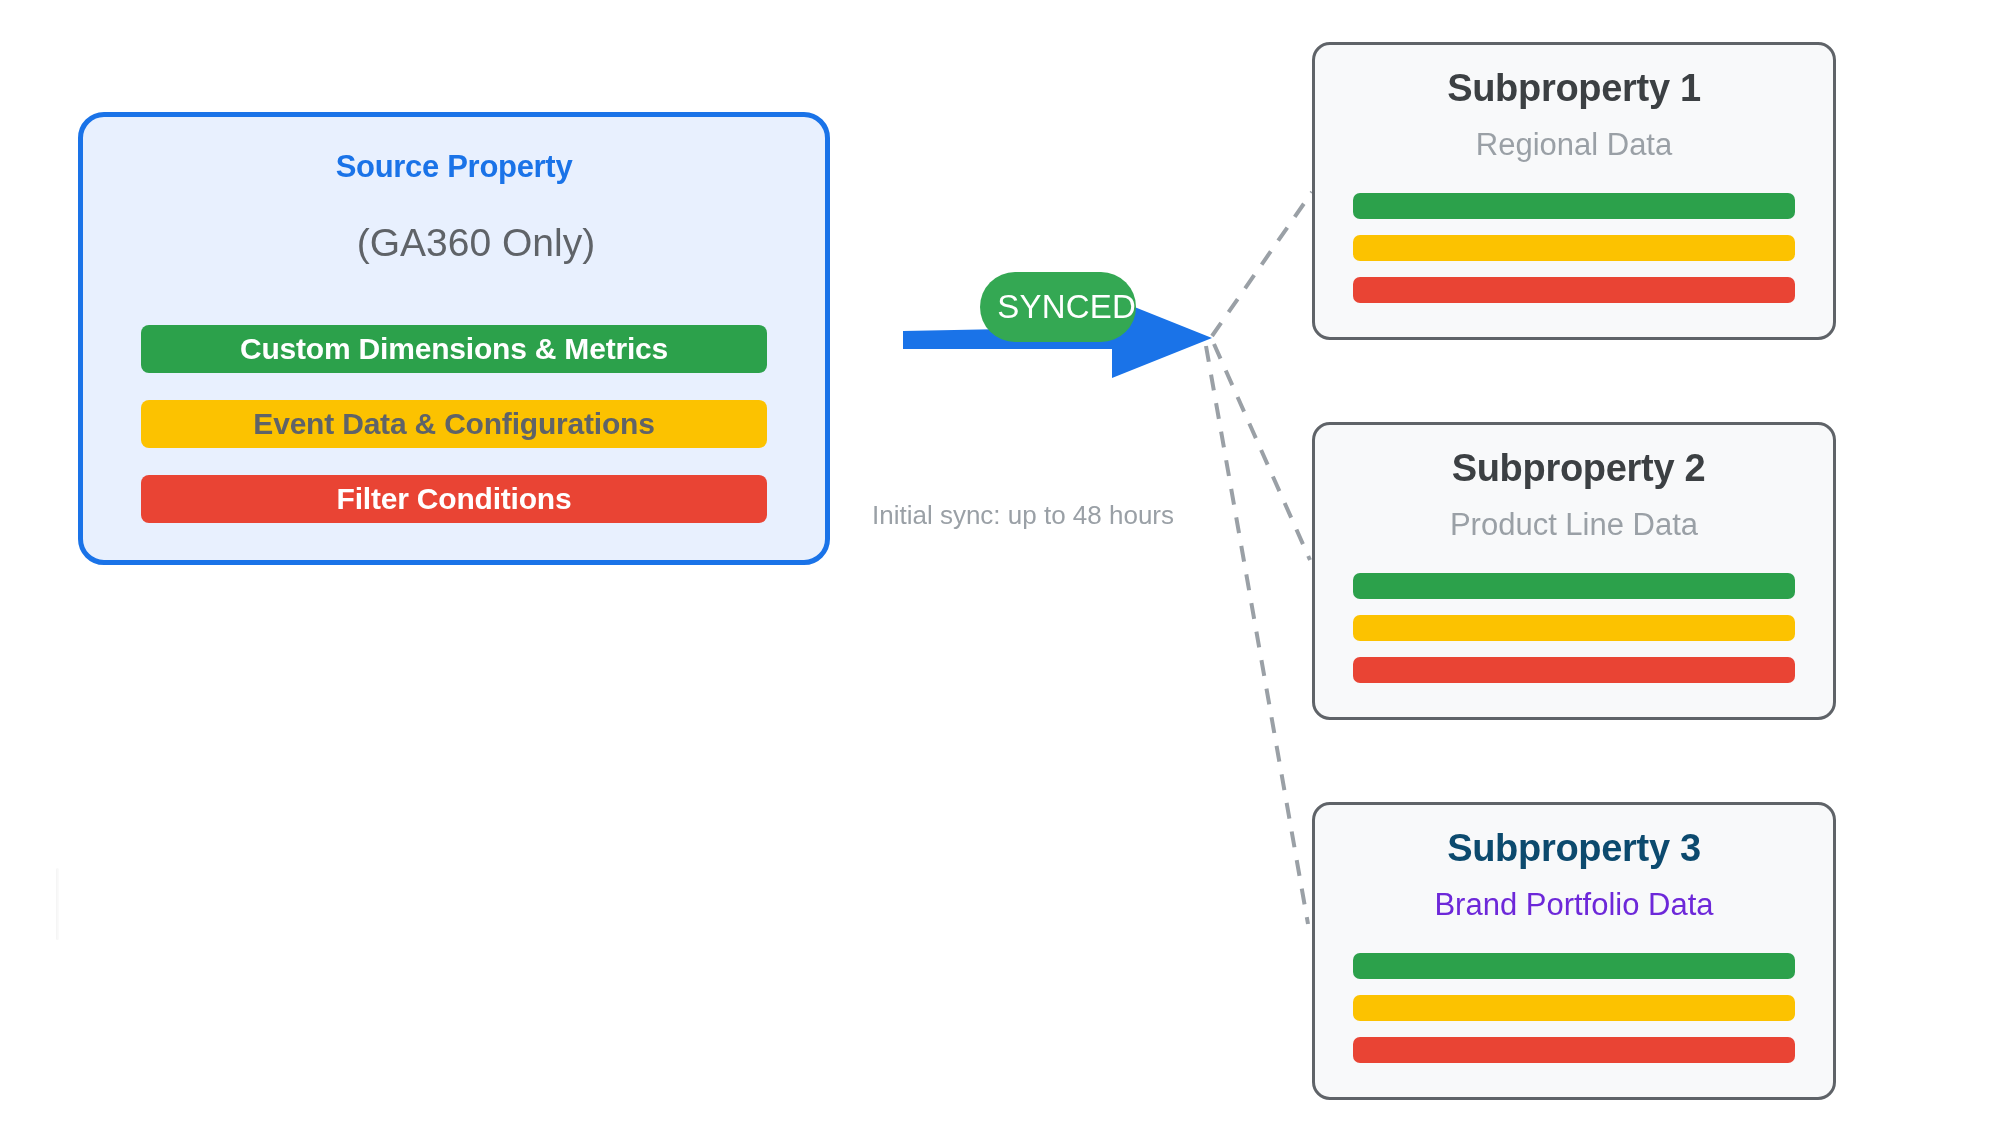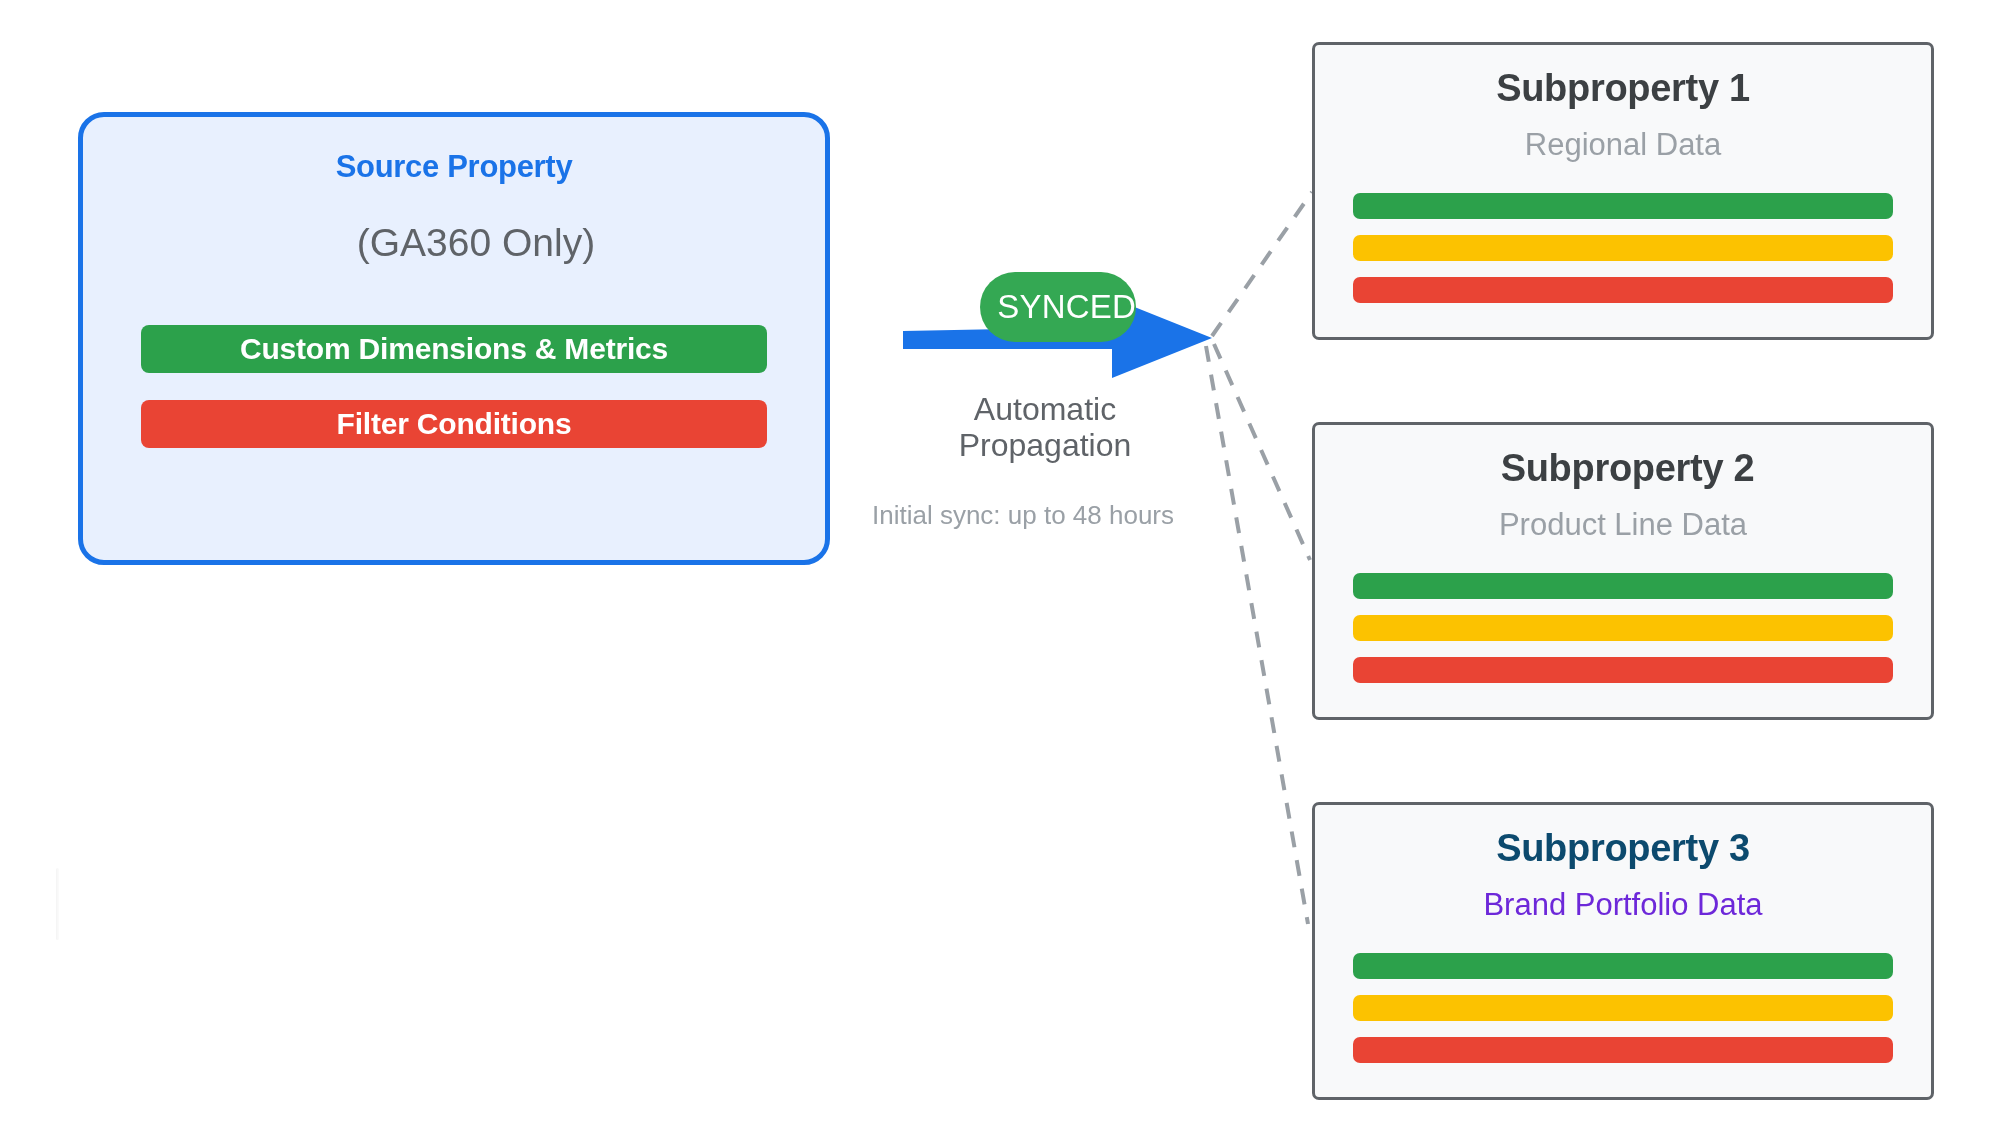--- a/index.html
+++ b/index.html
@@ -147,12 +147,12 @@
   .sub-card {
     position: absolute;
     left: 1312px;
-    width: 622px;
+    width: 524px;
     height: 298px;
     box-sizing: border-box;
     background: #f8f9fa;
     border: 3px solid #5f6368;
-    border-radius: 7px;
+    border-radius: 18px;
   }
   .sub-card.c1 { top: 42px; }
   .sub-card.c2 { top: 422px; }

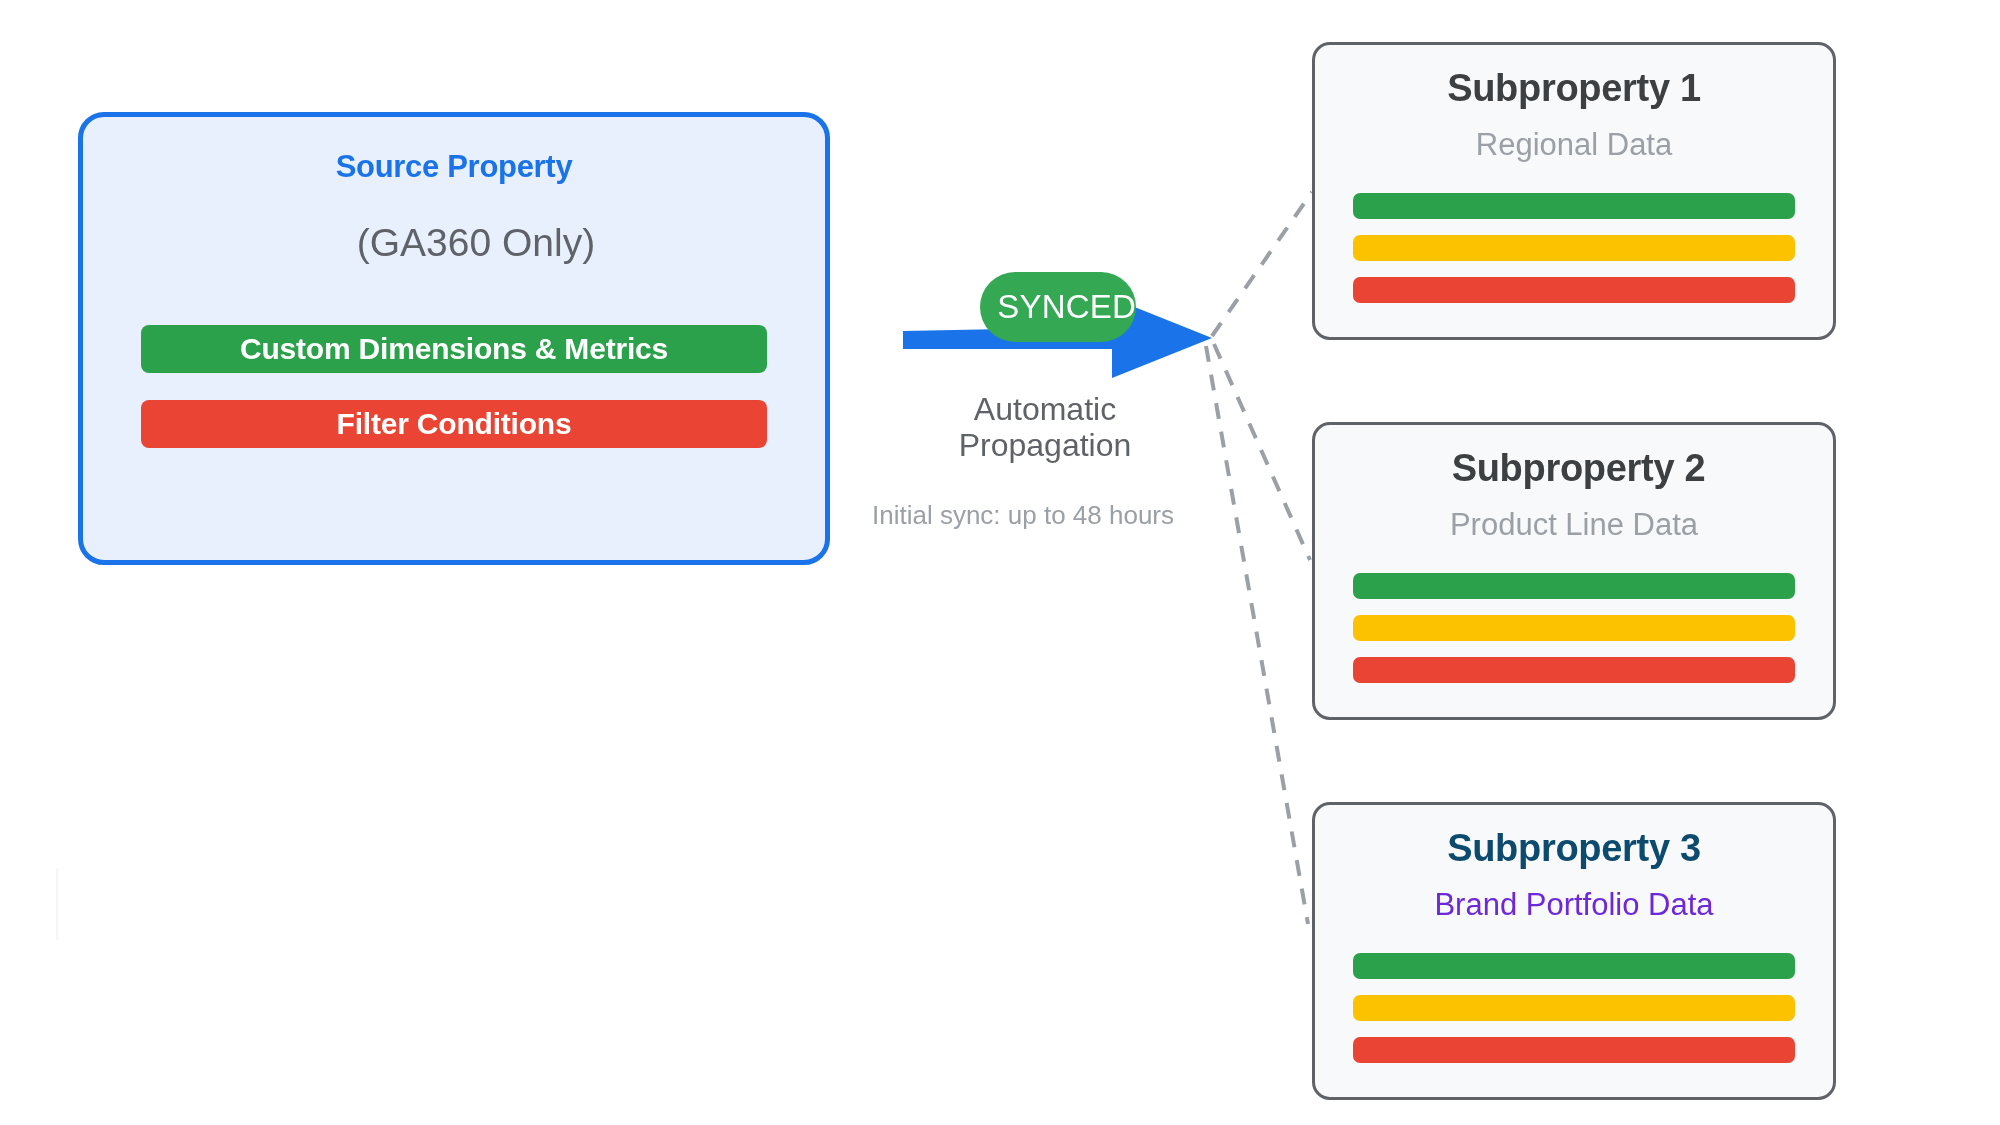--- a/index.html
+++ b/index.html
@@ -207,6 +207,9 @@
       <div class="source-bar" style="background: rgb(44, 161, 75);">
         <span style="color: rgb(255, 255, 255);">Custom Dimensions &amp; Metrics</span>
       </div>
+      <div class="source-bar" style="background: rgb(252, 194, 0);">
+        <span style="color: rgb(95, 99, 104);">Event Data &amp; Configurations</span>
+      </div>
       <div class="source-bar" style="background: rgb(233, 68, 52);">
         <span style="color: rgb(255, 255, 255);">Filter Conditions</span>
       </div>

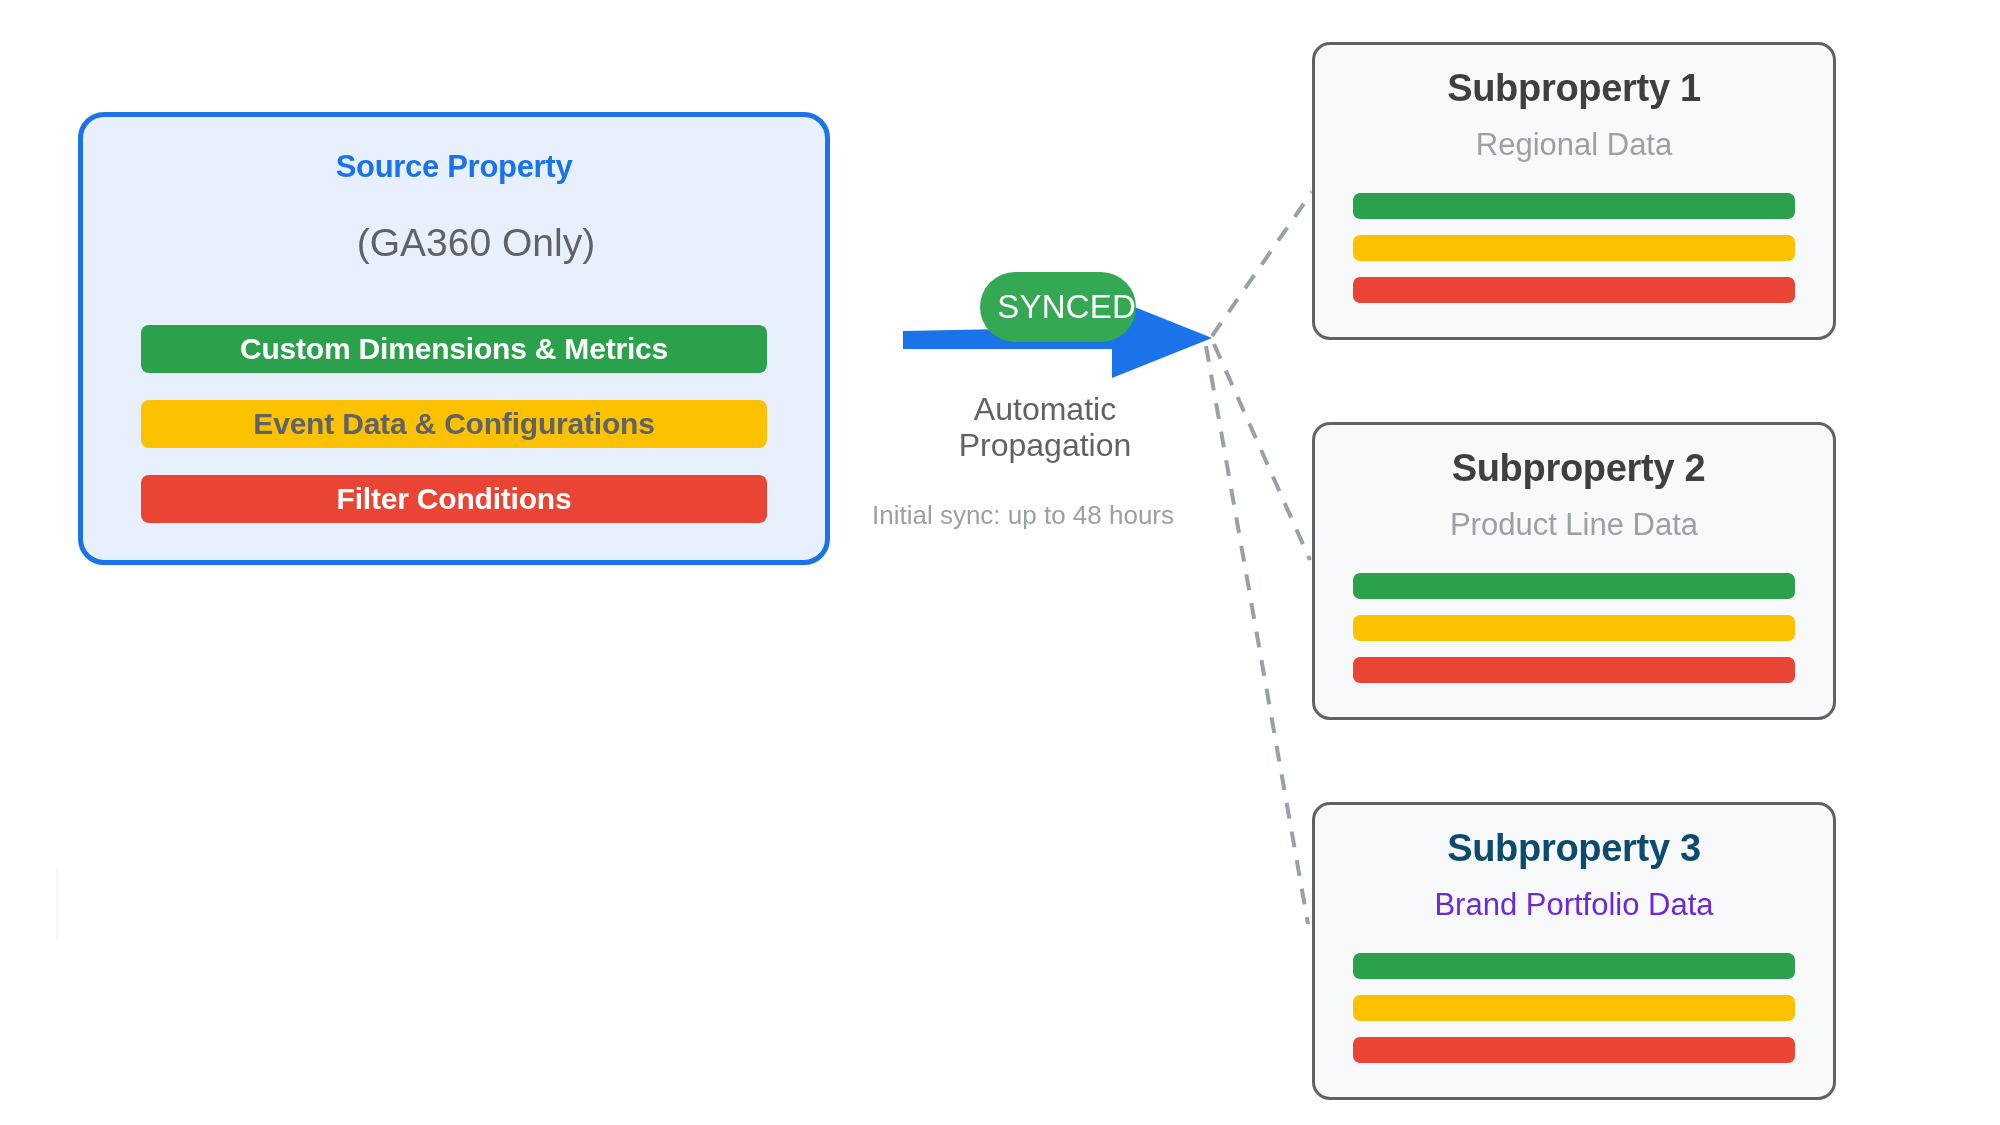--- a/index.html
+++ b/index.html
@@ -232,10 +232,6 @@
     <span>SYNCED</span>
   </div>
 
-  <div class="propagation-label" style="color: rgb(95, 99, 104);">
-    <div>Automatic</div>
-    <div>Propagation</div>
-  </div>
 
   <div class="sync-note" style="color: rgb(154, 160, 166);">Initial sync: up to 48 hours</div>
 

